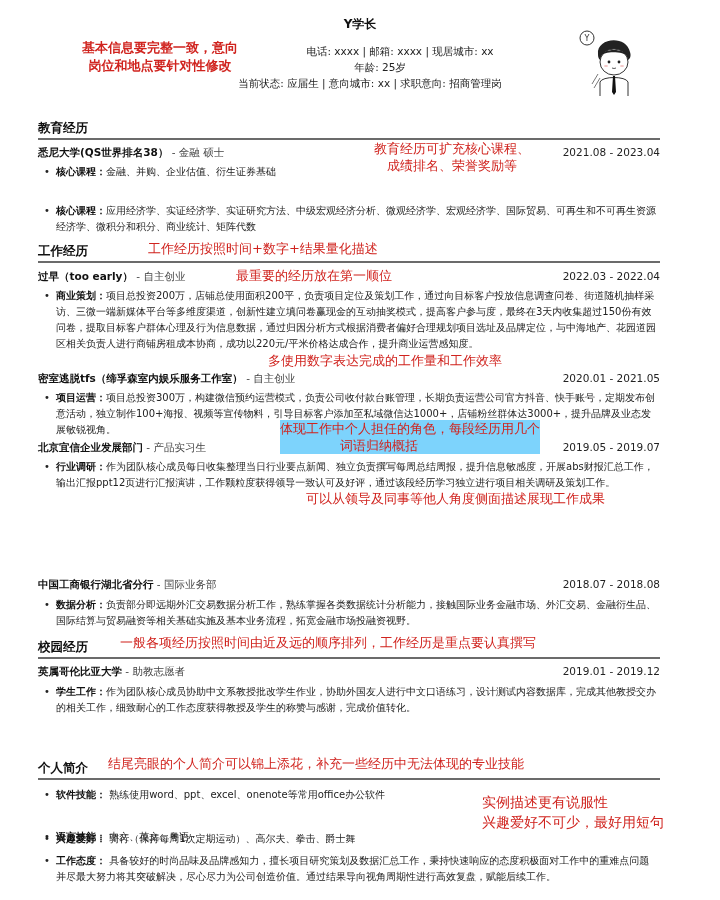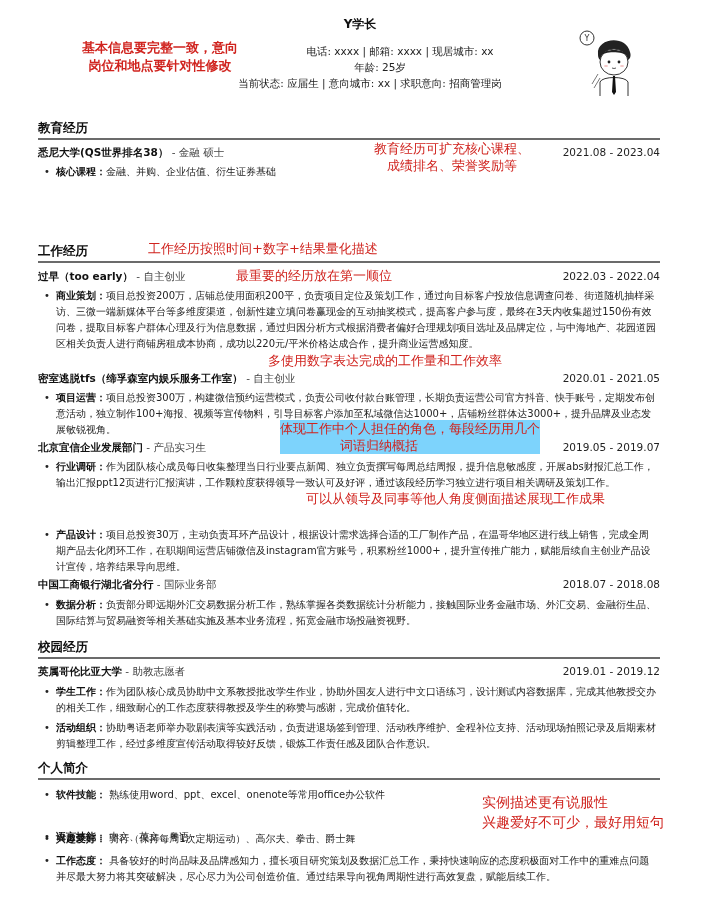--- a/index.html
+++ b/index.html
@@ -79,6 +79,9 @@
     <span class="key">核心课程：</span><span>金融、并购、企业估值、衍生证券基础</span>
   </div>
 
+  <div class="bullet" style="top:203px;">
+    <span class="key">核心课程：</span><span>应用经济学、实证经济学、实证研究方法、中级宏观经济分析、微观经济学、宏观经济学、国际贸易、可再生和不可再生资源经济学、微积分和积分、商业统计、矩阵代数</span>
+  </div>
 
   <div class="section-title" style="top:243px;">工作经历</div>
   <div class="tip" style="left:148px; top:240px;">工作经历按照时间+数字+结果量化描述</div>

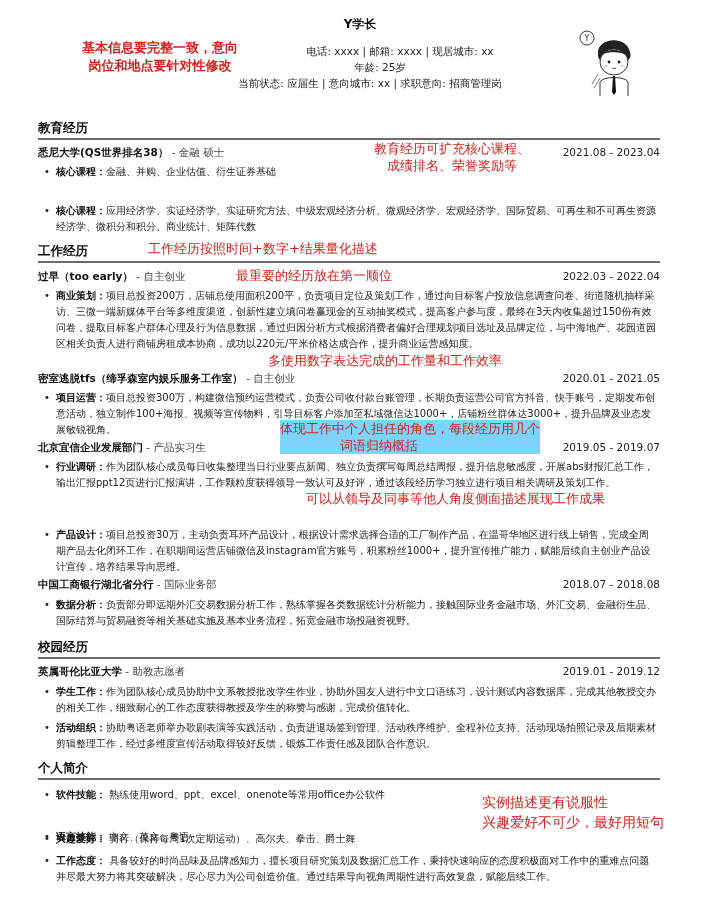--- a/index.html
+++ b/index.html
@@ -118,9 +118,6 @@
   </div>
   <div class="tip" style="left:306px; top:490px; background:#fff;">可以从领导及同事等他人角度侧面描述展现工作成果</div>
 
-  <div class="bullet" style="top:527px;">
-    <span class="key">产品设计：</span><span>项目总投资30万，主动负责耳环产品设计，根据设计需求选择合适的工厂制作产品，在温哥华地区进行线上销售，完成全周期产品去化闭环工作，在职期间运营店铺微信及instagram官方账号，积累粉丝1000+，提升宣传推广能力，赋能后续自主创业产品设计宣传，培养结果导向思维。</span>
-  </div>
 
   <div class="entry-head" style="top:578px;">
     <span class="org">中国工商银行湖北省分行</span><span class="role"> - 国际业务部</span>

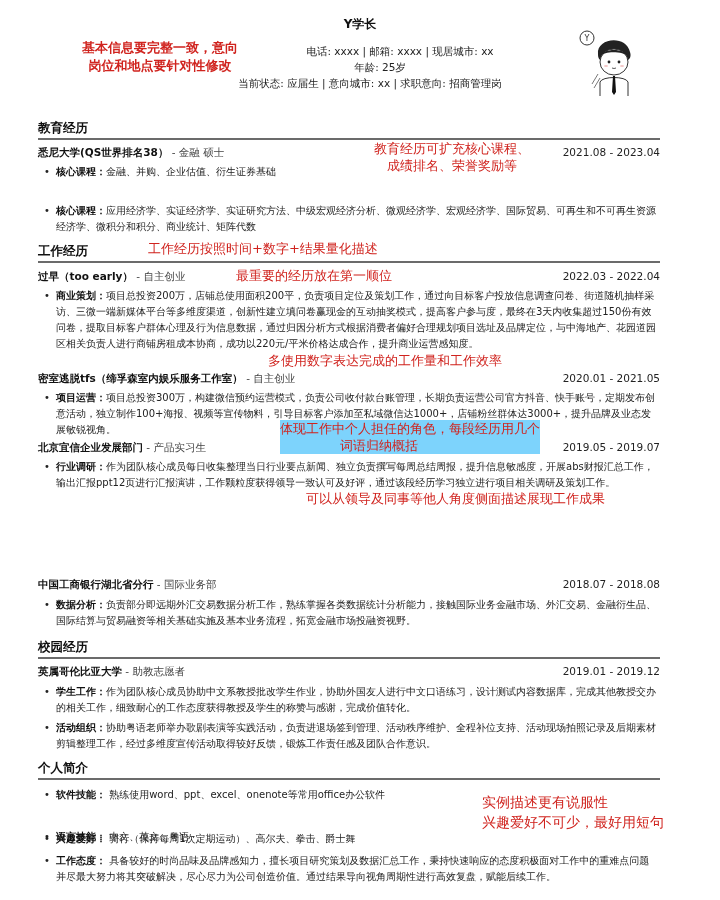--- a/index.html
+++ b/index.html
@@ -128,6 +128,7 @@
   </div>
 
   <div class="section-title" style="top:639px;">校园经历</div>
+  <div class="tip" style="left:120px; top:634px;">一般各项经历按照时间由近及远的顺序排列，工作经历是重点要认真撰写</div>
   <div class="rule" style="top:657px;"></div>
 
   <div class="entry-head" style="top:665px;">

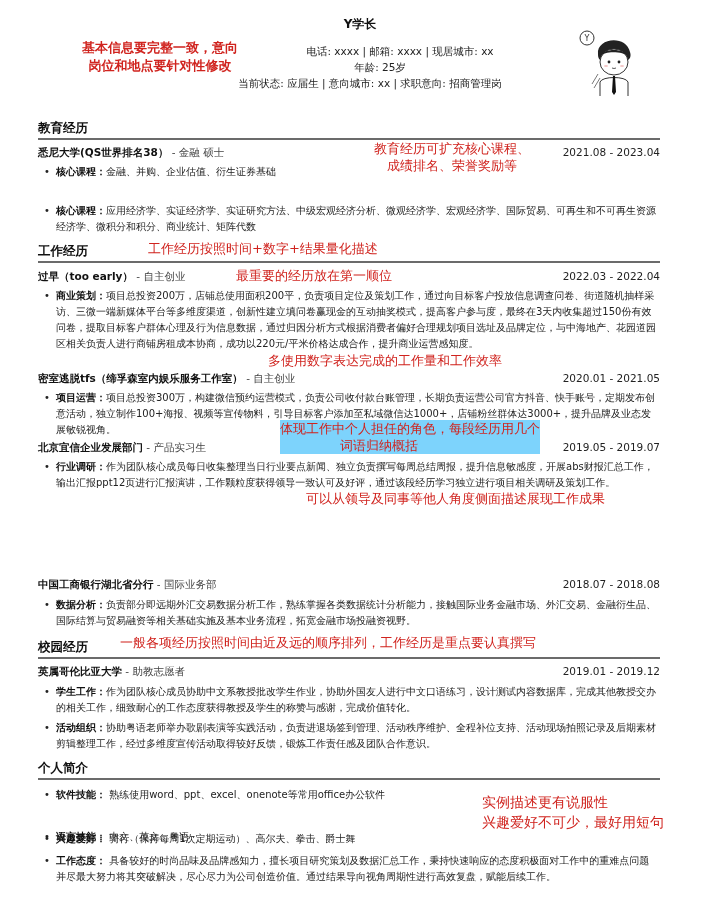--- a/index.html
+++ b/index.html
@@ -138,9 +138,6 @@
   <div class="bullet" style="top:684px;">
     <span class="key">学生工作：</span><span>作为团队核心成员协助中文系教授批改学生作业，协助外国友人进行中文口语练习，设计测试内容数据库，完成其他教授交办的相关工作，细致耐心的工作态度获得教授及学生的称赞与感谢，完成价值转化。</span>
   </div>
-  <div class="bullet" style="top:720px;">
-    <span class="key">活动组织：</span><span>协助粤语老师举办歌剧表演等实践活动，负责进退场签到管理、活动秩序维护、全程补位支持、活动现场拍照记录及后期素材剪辑整理工作，经过多维度宣传活动取得较好反馈，锻炼工作责任感及团队合作意识。</span>
-  </div>
 
   <div class="section-title" style="top:760px;">个人简介</div>
   <div class="rule" style="top:778px;"></div>

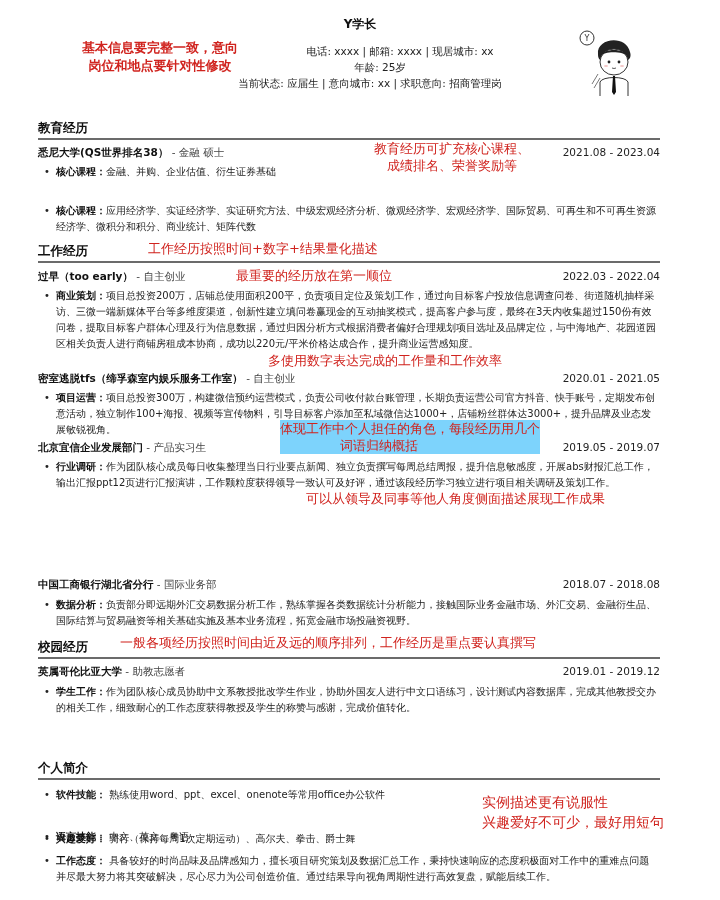--- a/index.html
+++ b/index.html
@@ -140,6 +140,7 @@
   </div>
 
   <div class="section-title" style="top:760px;">个人简介</div>
+  <div class="tip" style="left:108px; top:755px;">结尾亮眼的个人简介可以锦上添花，补充一些经历中无法体现的专业技能</div>
   <div class="rule" style="top:778px;"></div>
 
   <div class="bullet" style="top:787px; width:420px;">

